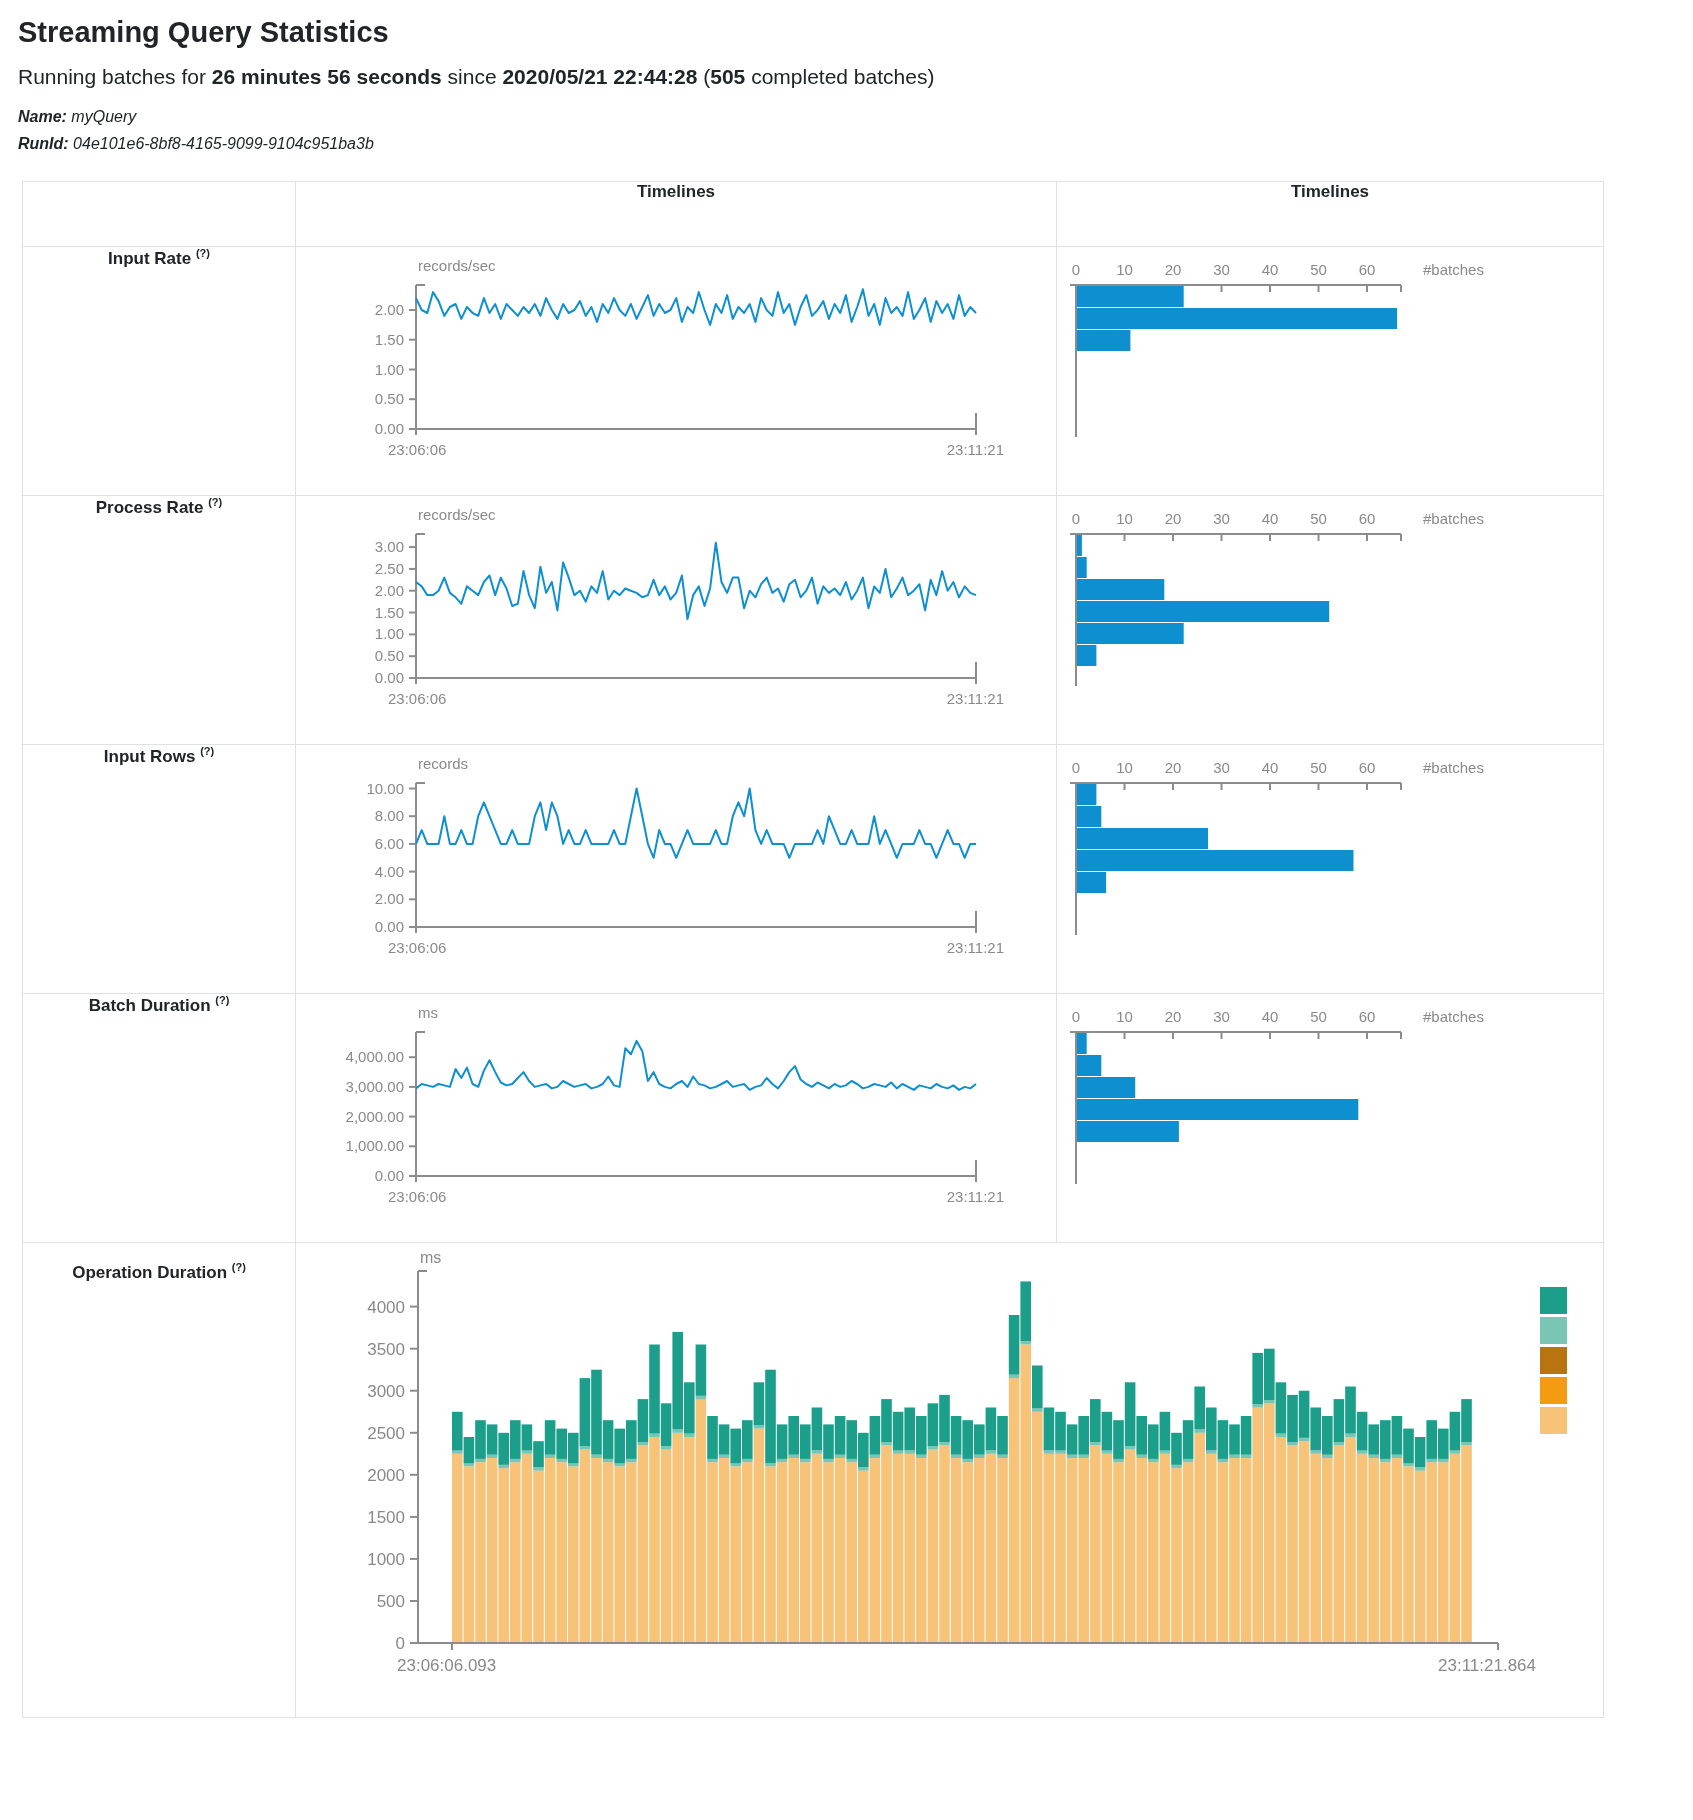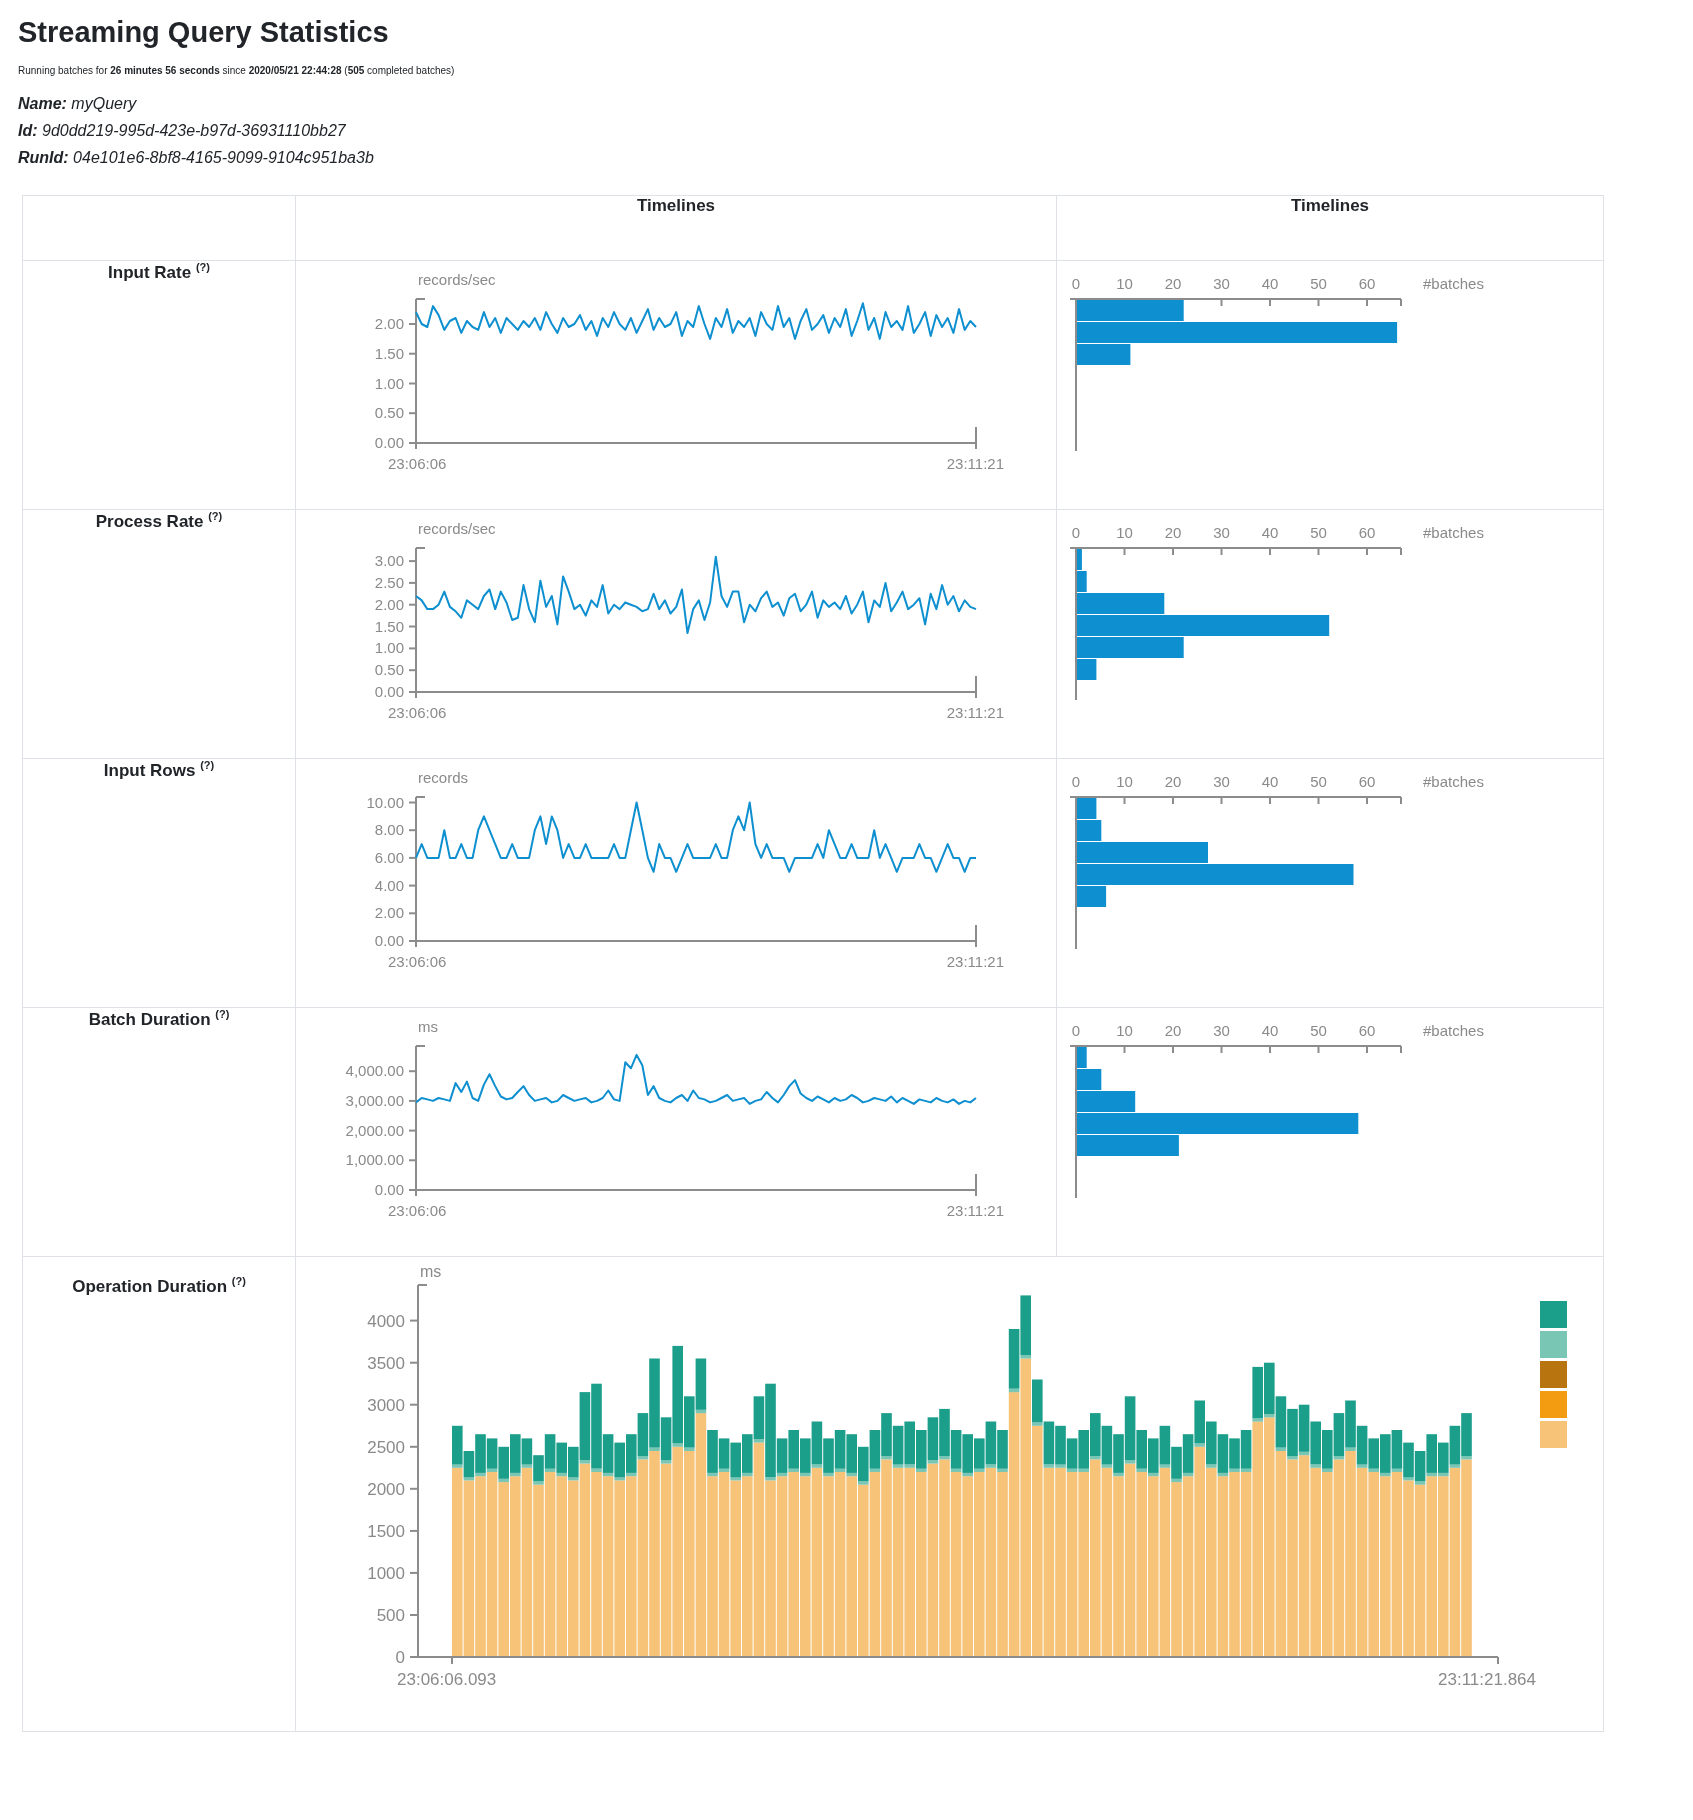--- a/index.html
+++ b/index.html
@@ -11,7 +11,7 @@
   .page-title{
     font-size:29px;font-weight:bold;margin:16px 0 0 18px;letter-spacing:0;
   }
-  .subtitle{font-size:10px;margin:16px 0 4px 18px;}
+  .subtitle{font-size:21px;margin:16px 0 4px 18px;}
   .subtitle b, .info b{font-weight:bold;}
   .info{font-size:16px;margin:14px 0 0 18px;line-height:27px;font-style:italic;}
   table.stats{

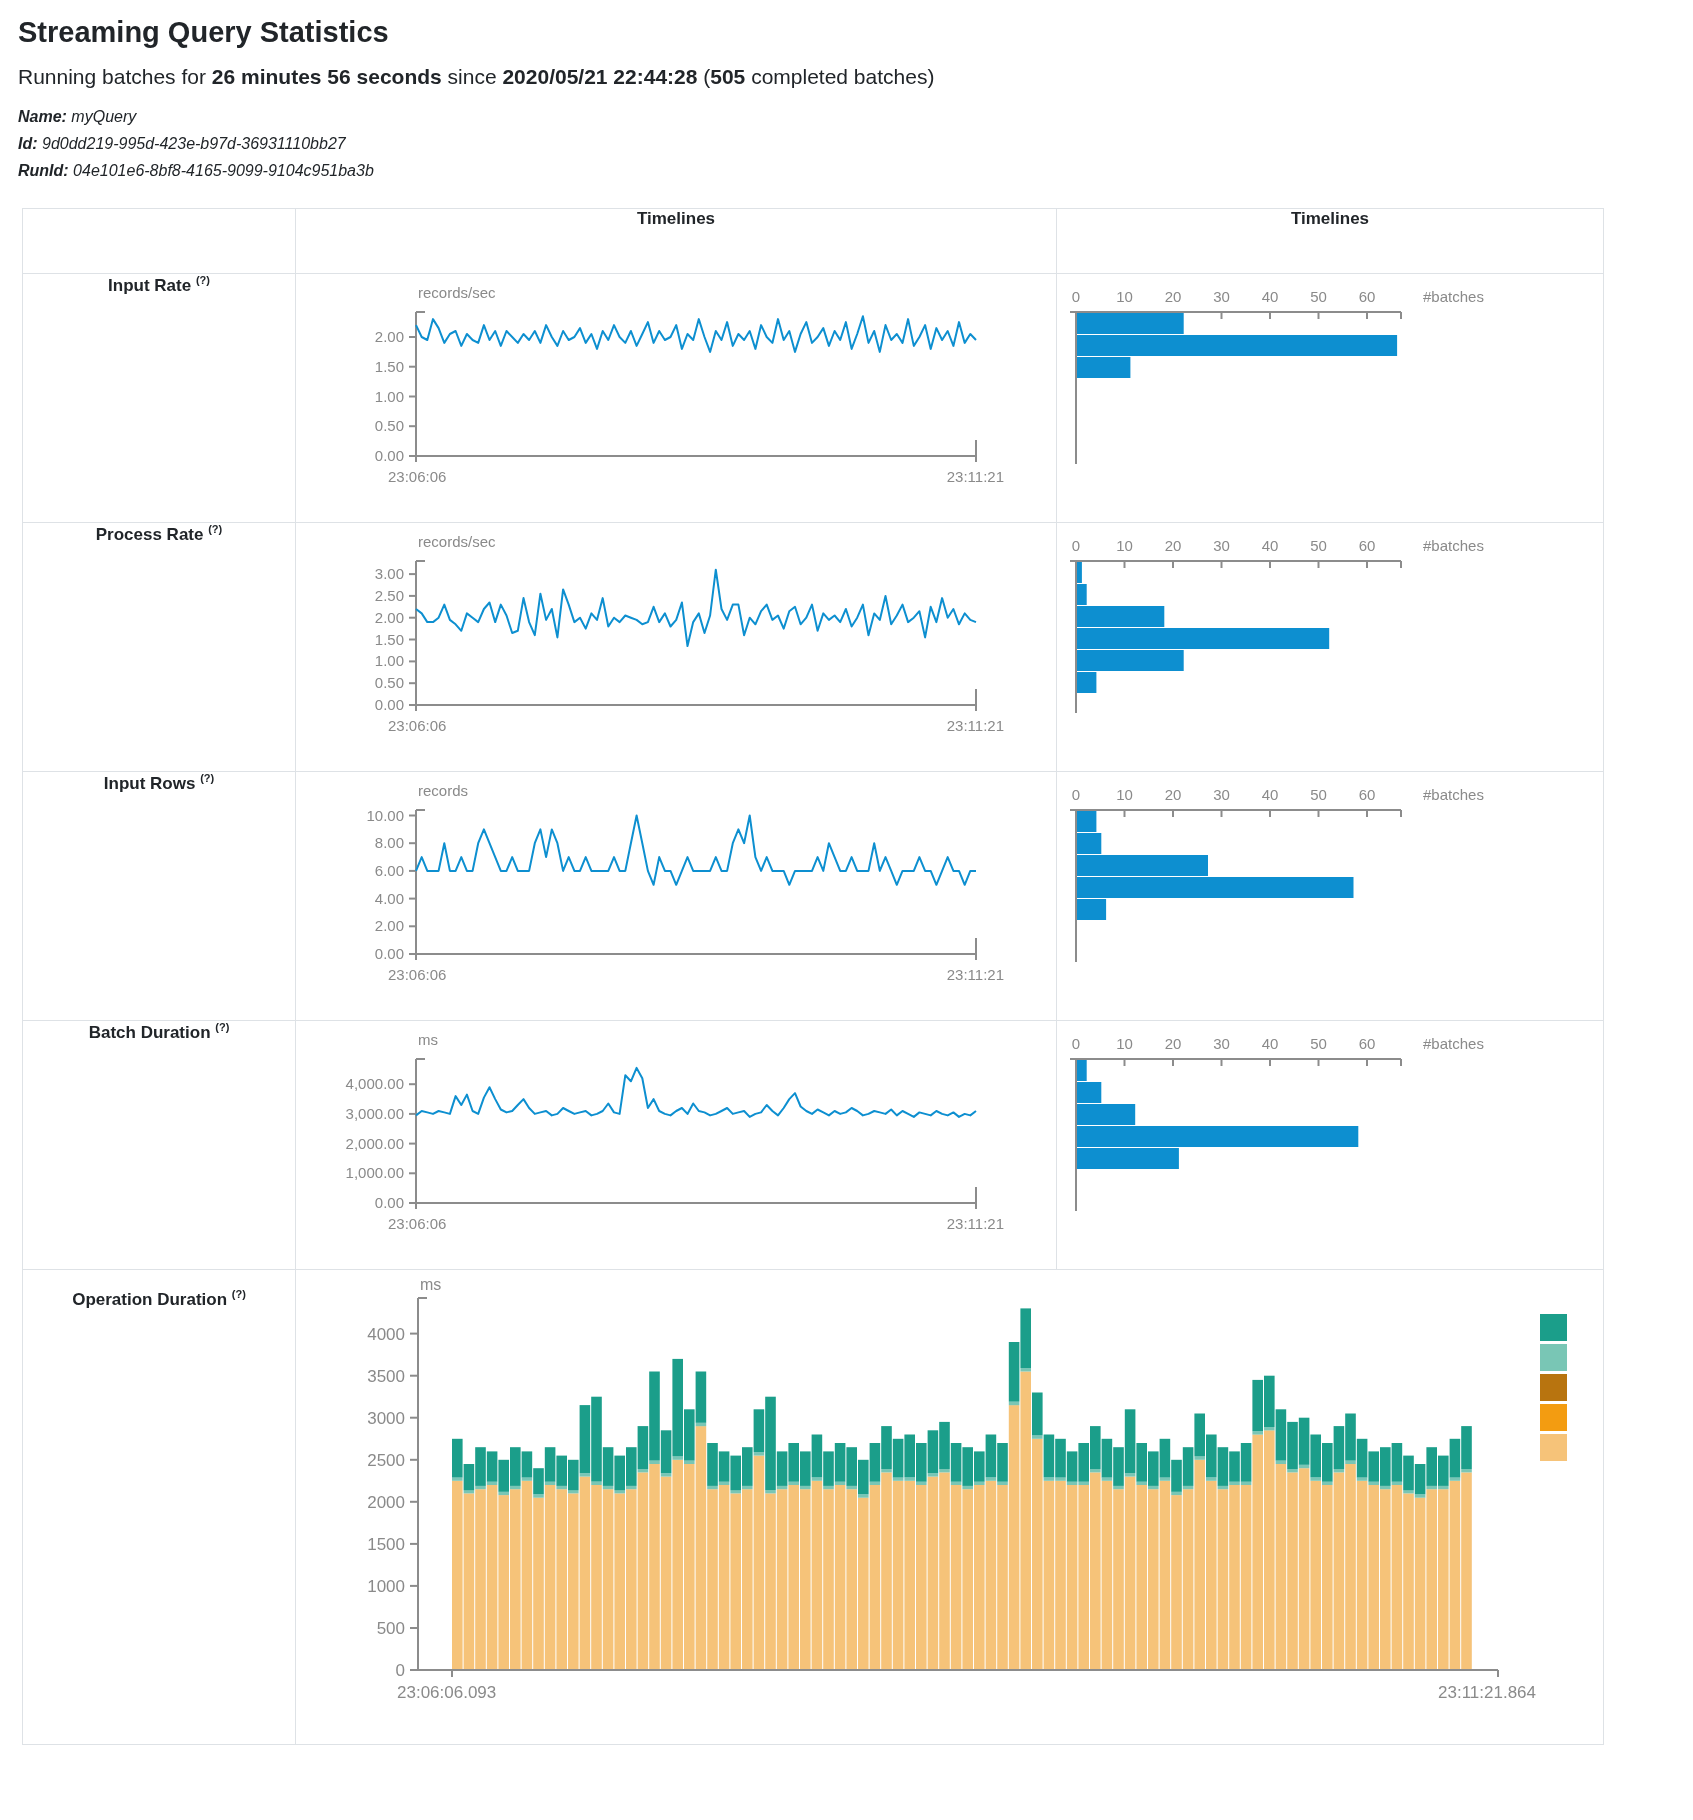--- a/index.html
+++ b/index.html
@@ -41,7 +41,6 @@
 
 <div class="info">
   <div><b>Name:</b><span> myQuery</span></div>
-  <div><b>Id:</b><span> 9d0dd219-995d-423e-b97d-36931110bb27</span></div>
   <div><b>RunId:</b><span> 04e101e6-8bf8-4165-9099-9104c951ba3b</span></div>
 </div>
 

